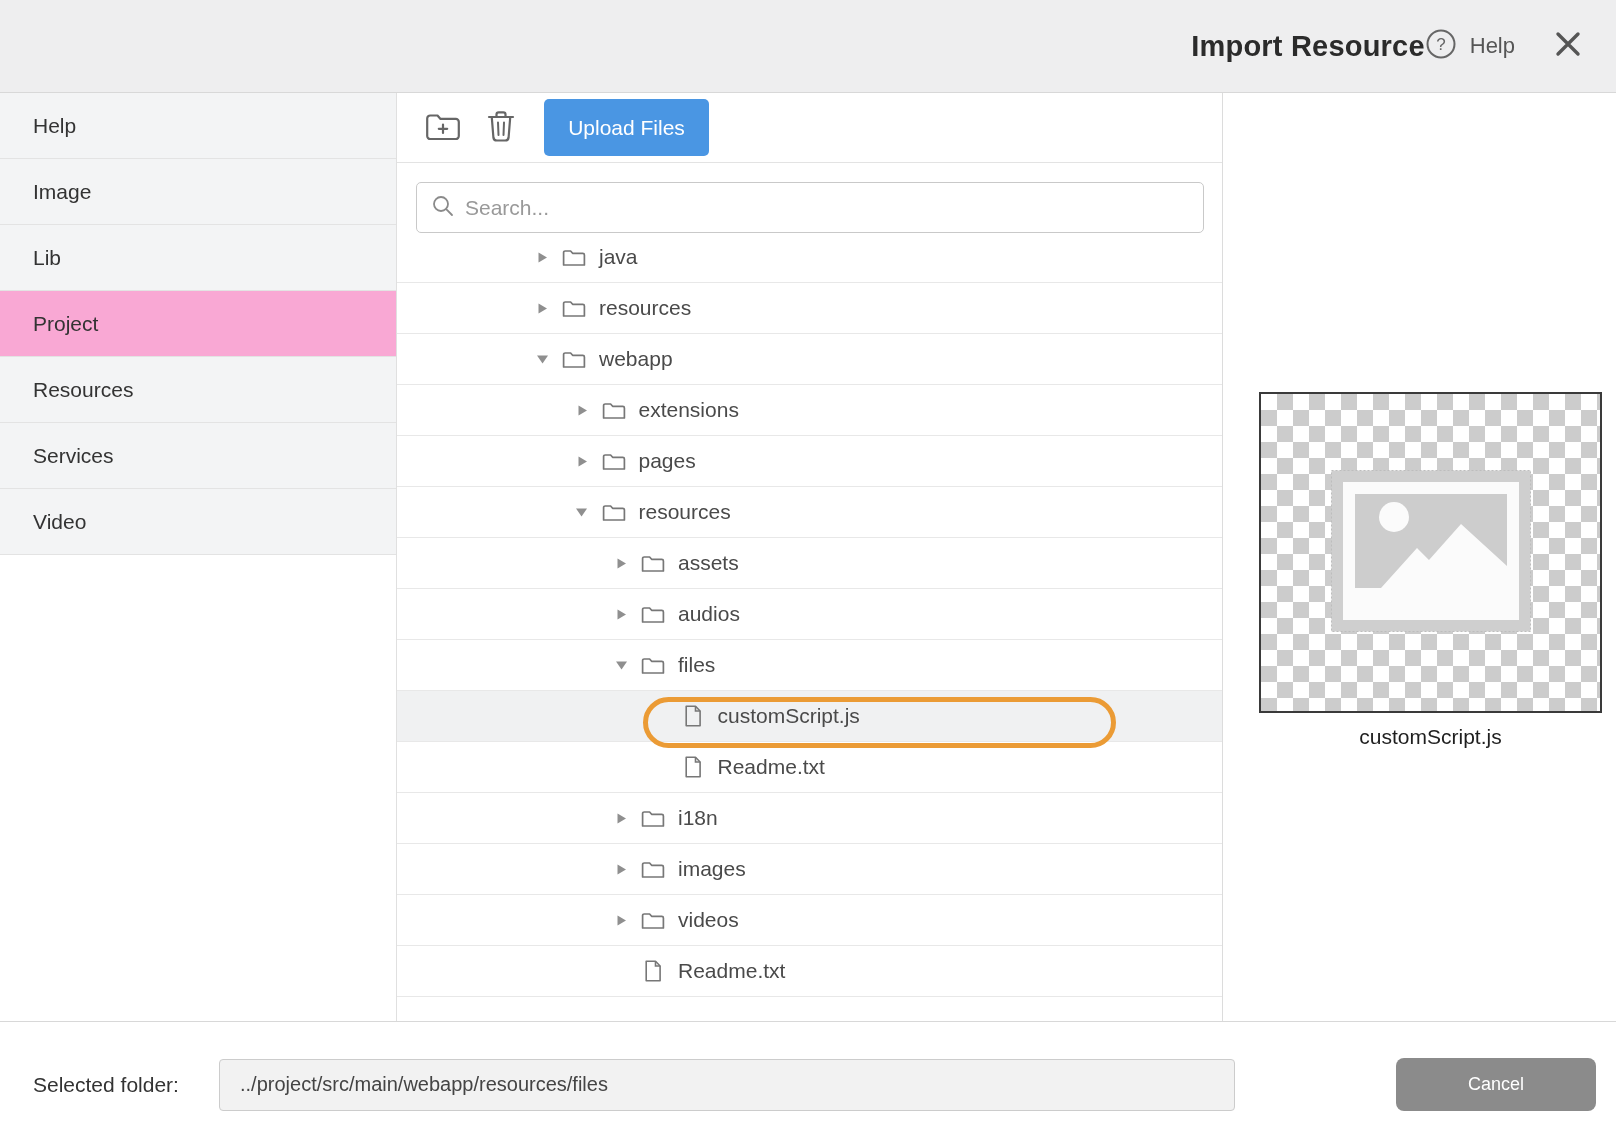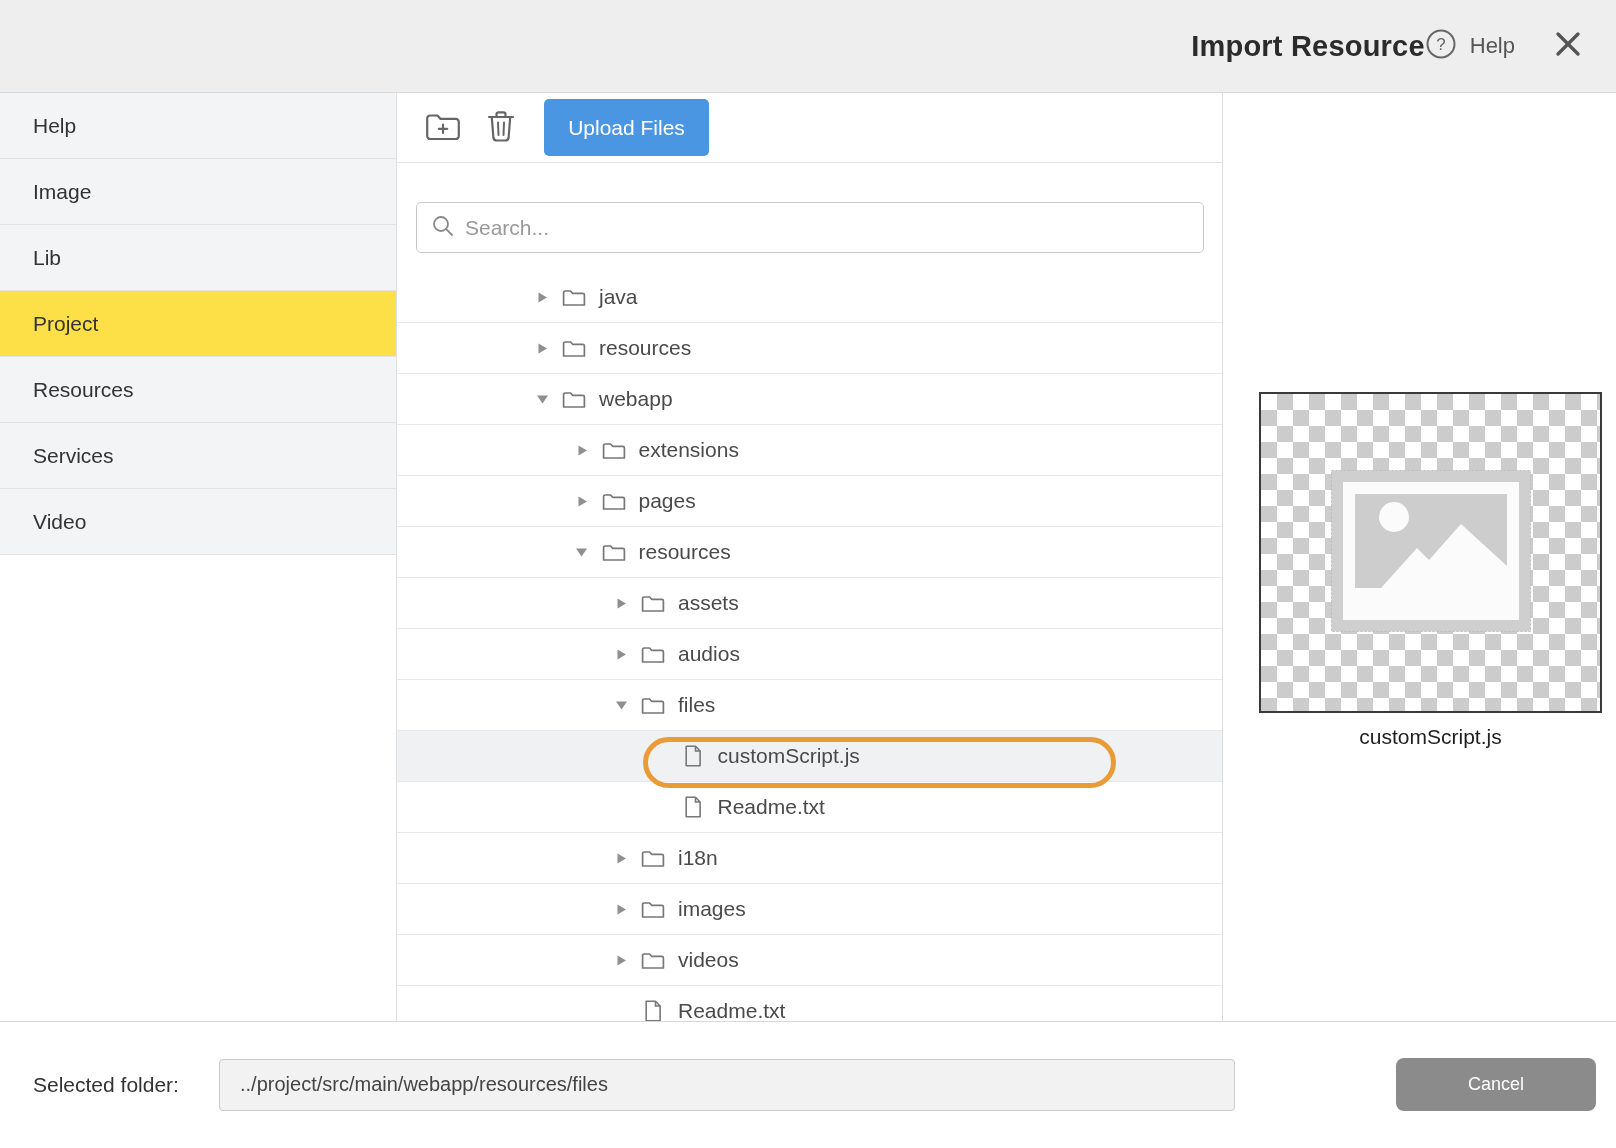--- a/index.html
+++ b/index.html
@@ -25,7 +25,7 @@
   .side-item.selected { background:#fde047;text-align:center; }
 
   
-  .main { width:825px; display:flex; flex-direction:column;gap:20px; }
+  .main { width:825px; display:flex; flex-direction:column; }
   .toolbar { height:70px; border-bottom:1px solid #e3e3e3; display:flex;
     align-items:center; padding-left:28px; }
   .icon-btn { background:none; border:none; cursor:pointer; display:flex; align-items:center; }

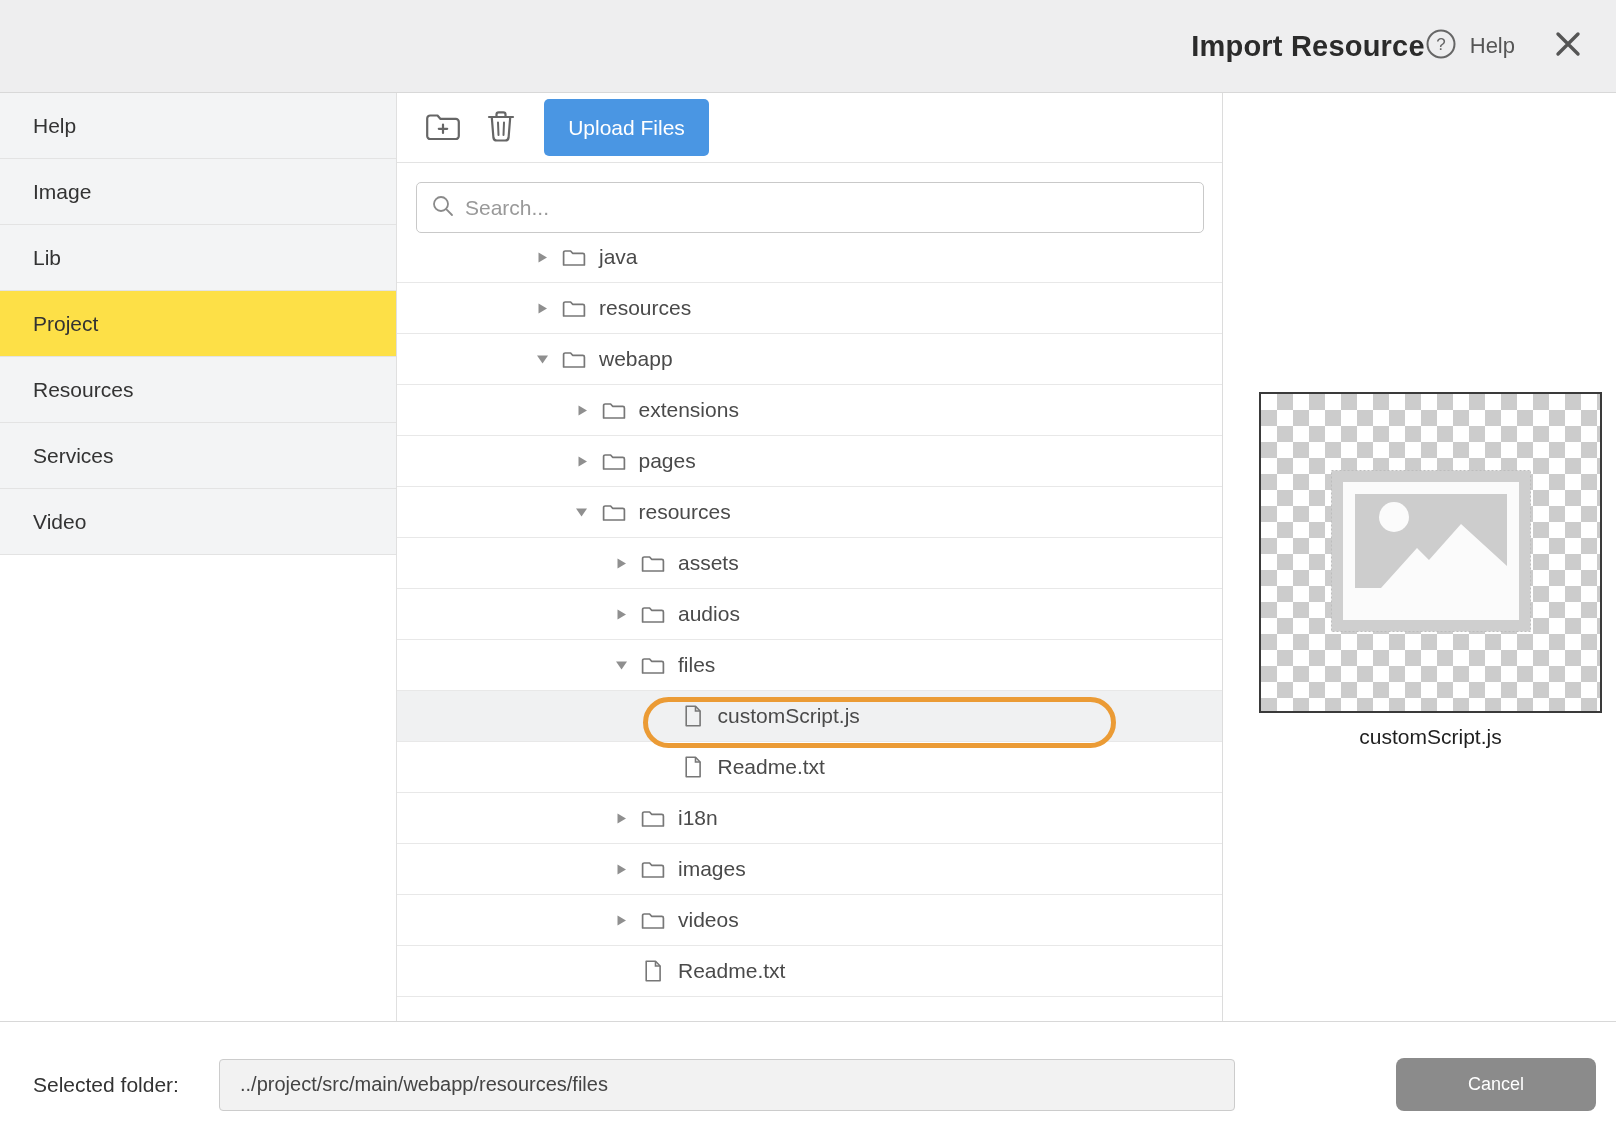--- a/index.html
+++ b/index.html
@@ -22,7 +22,7 @@
   .side-item { height:66px; display:flex; align-items:center; padding-left:33px;
     background:#f3f4f5; border-bottom:1px solid #e3e3e3; font-size:21px; color:#333;
     cursor:pointer; }
-  .side-item.selected { background:#fde047;text-align:center; }
+  .side-item.selected { background:#f9a8d4;text-align:center; }
 
   
   .main { width:825px; display:flex; flex-direction:column; }

